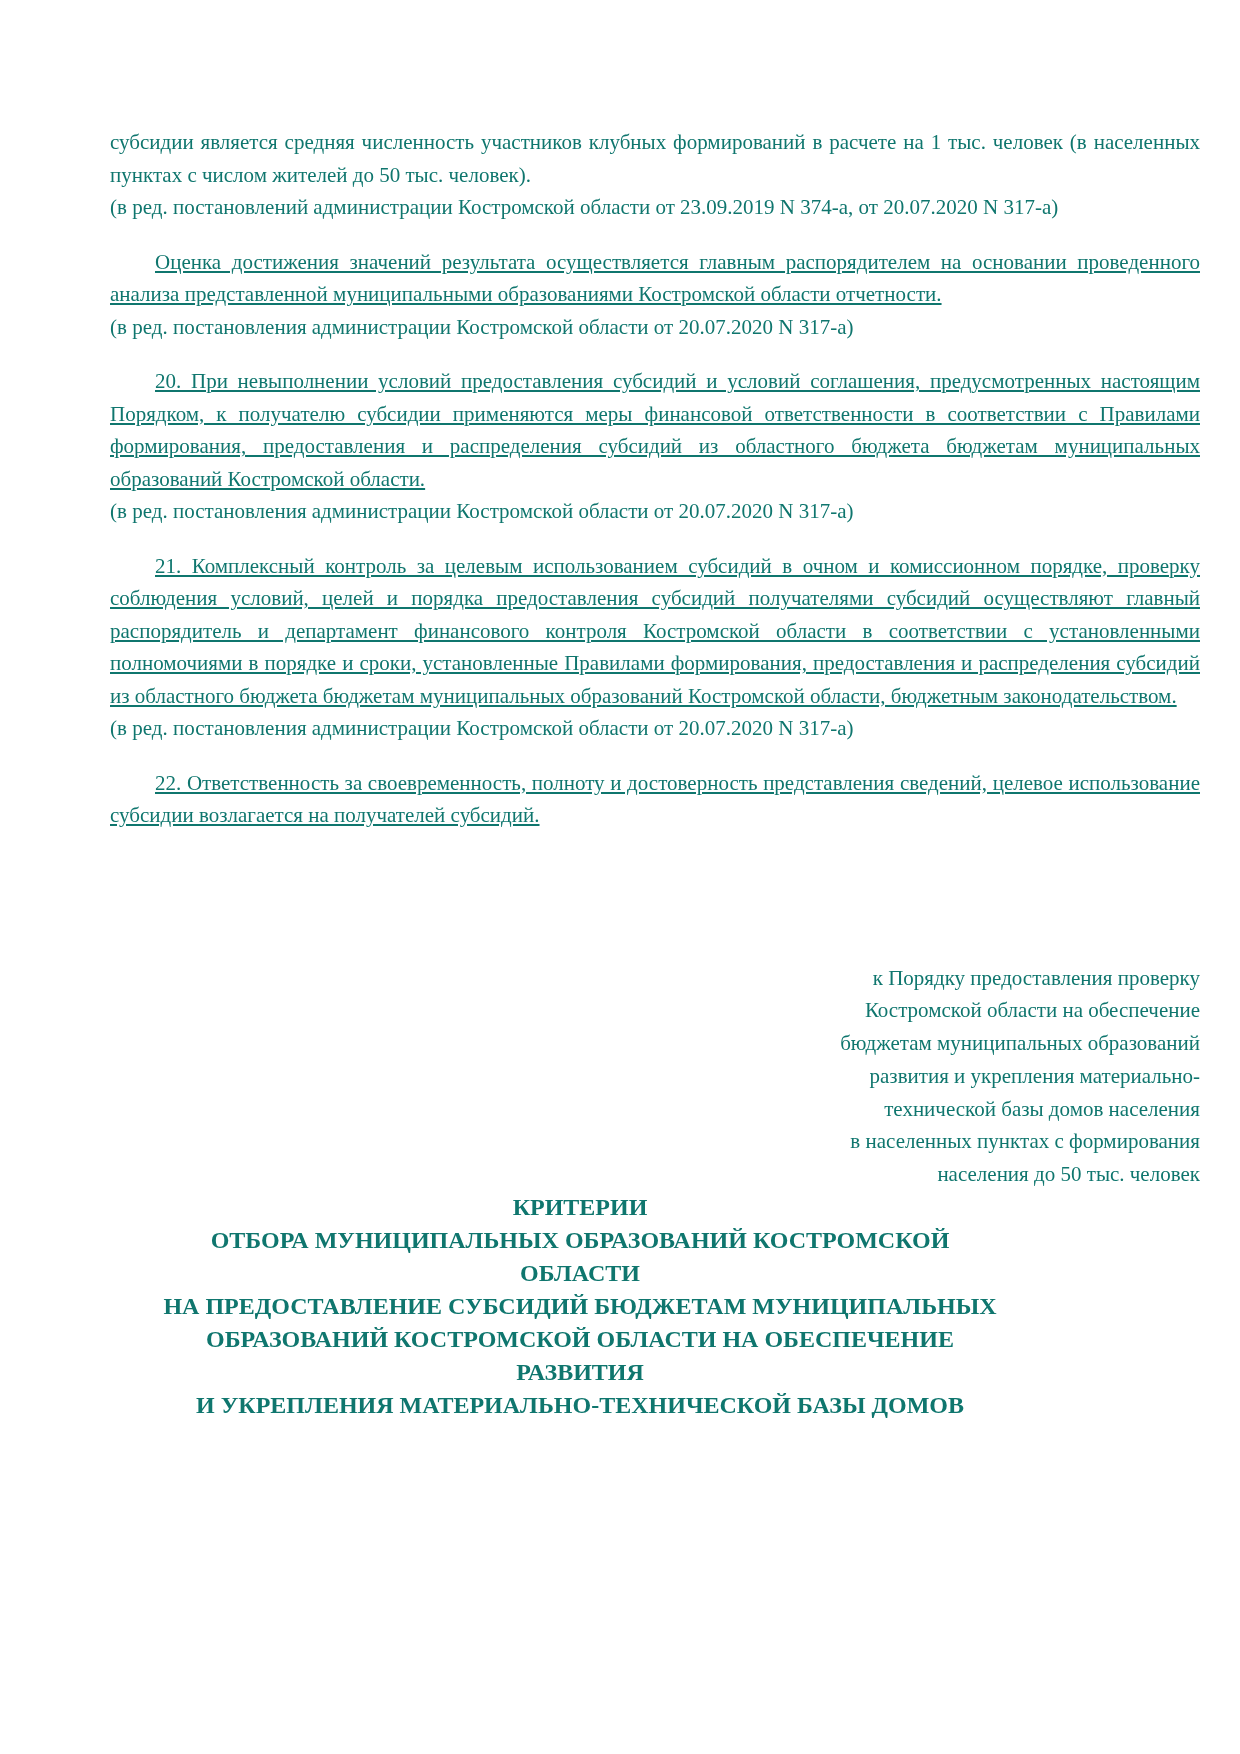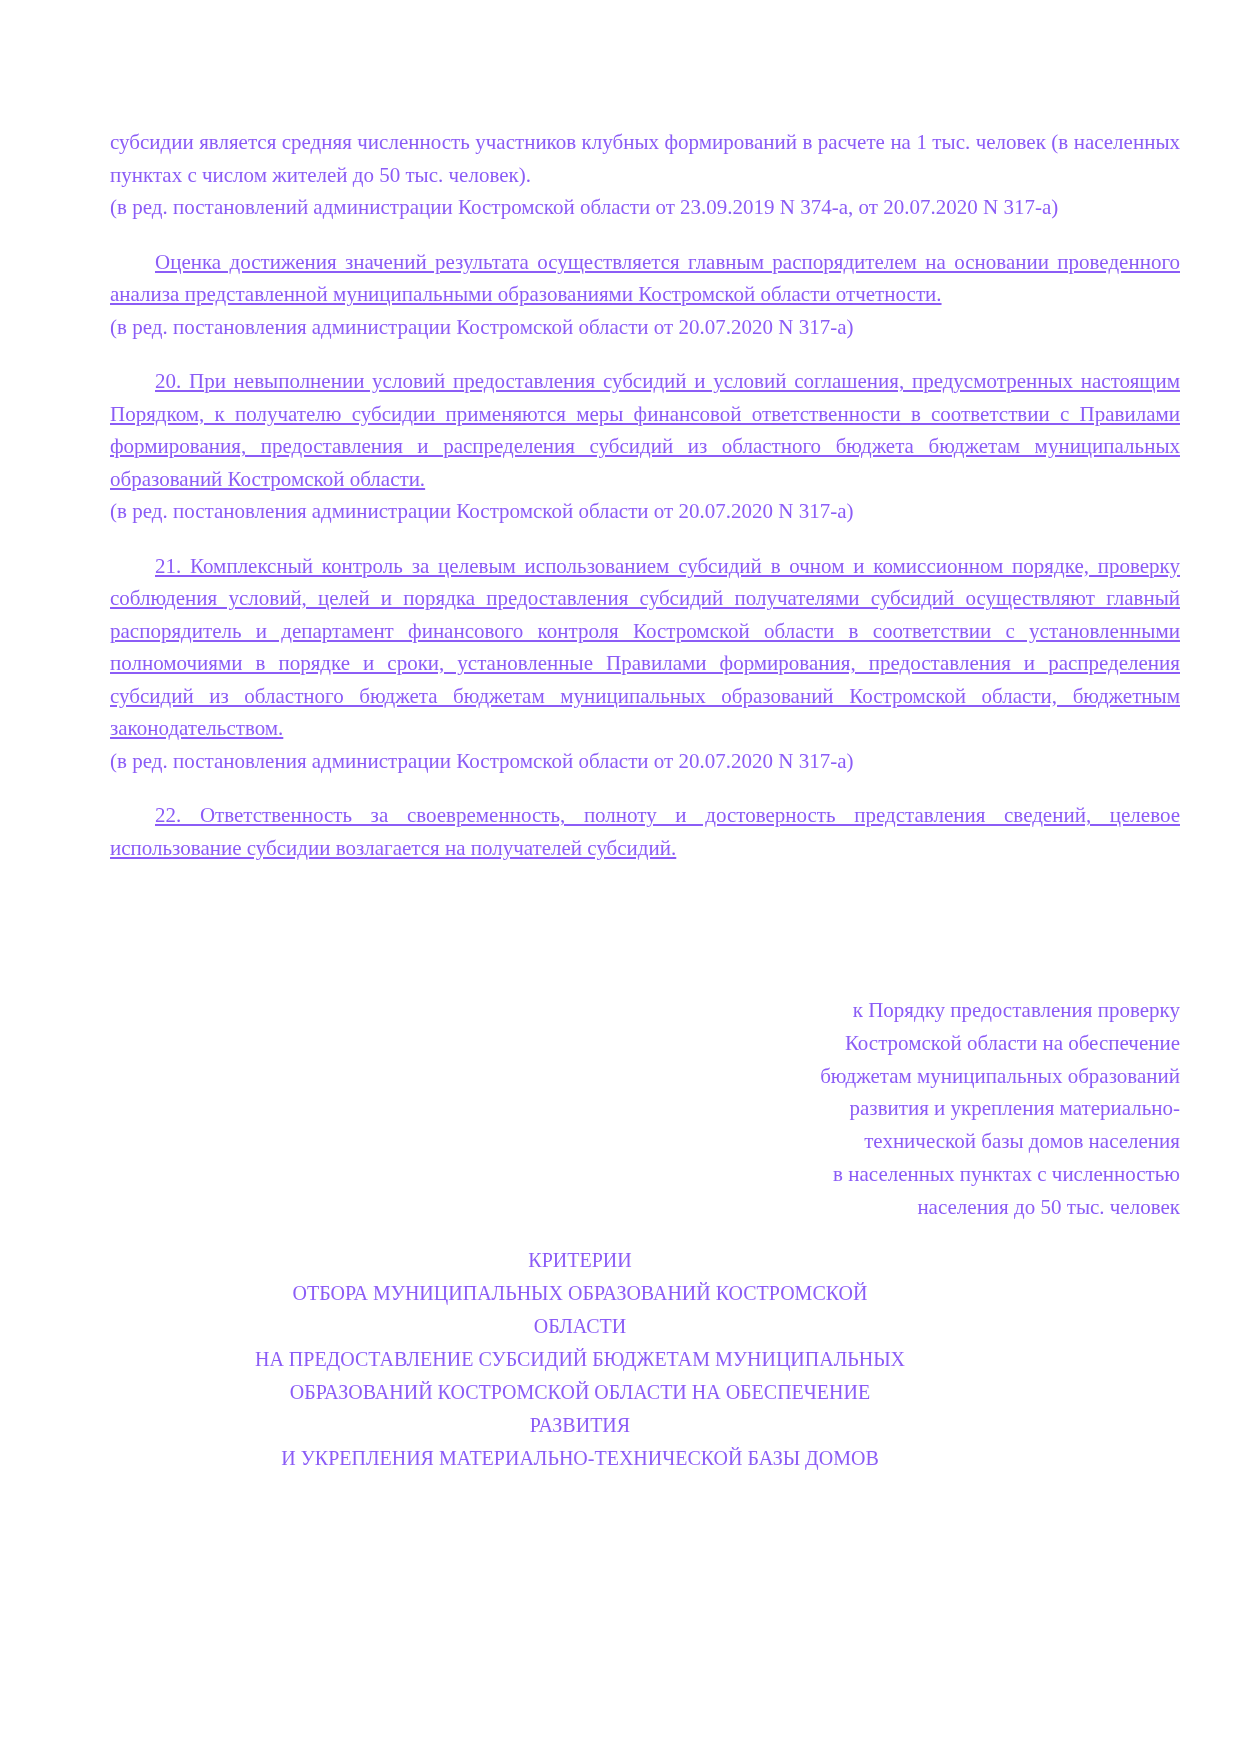--- a/index.html
+++ b/index.html
@@ -13,12 +13,12 @@
     height: 1754px;
     margin: 0 auto;
     background: #ffffff;
-    color: #8b5cf6;
+    color: #0f766e;
     font-family: "Liberation Serif", "DejaVu Serif", serif;
     font-size: 21px;
     line-height: 32.5px;
     box-sizing: border-box;
-    padding: 126px 60px 0 110px;
+    padding: 126px 40px 0 110px;
     overflow: hidden;
   }
   .p {

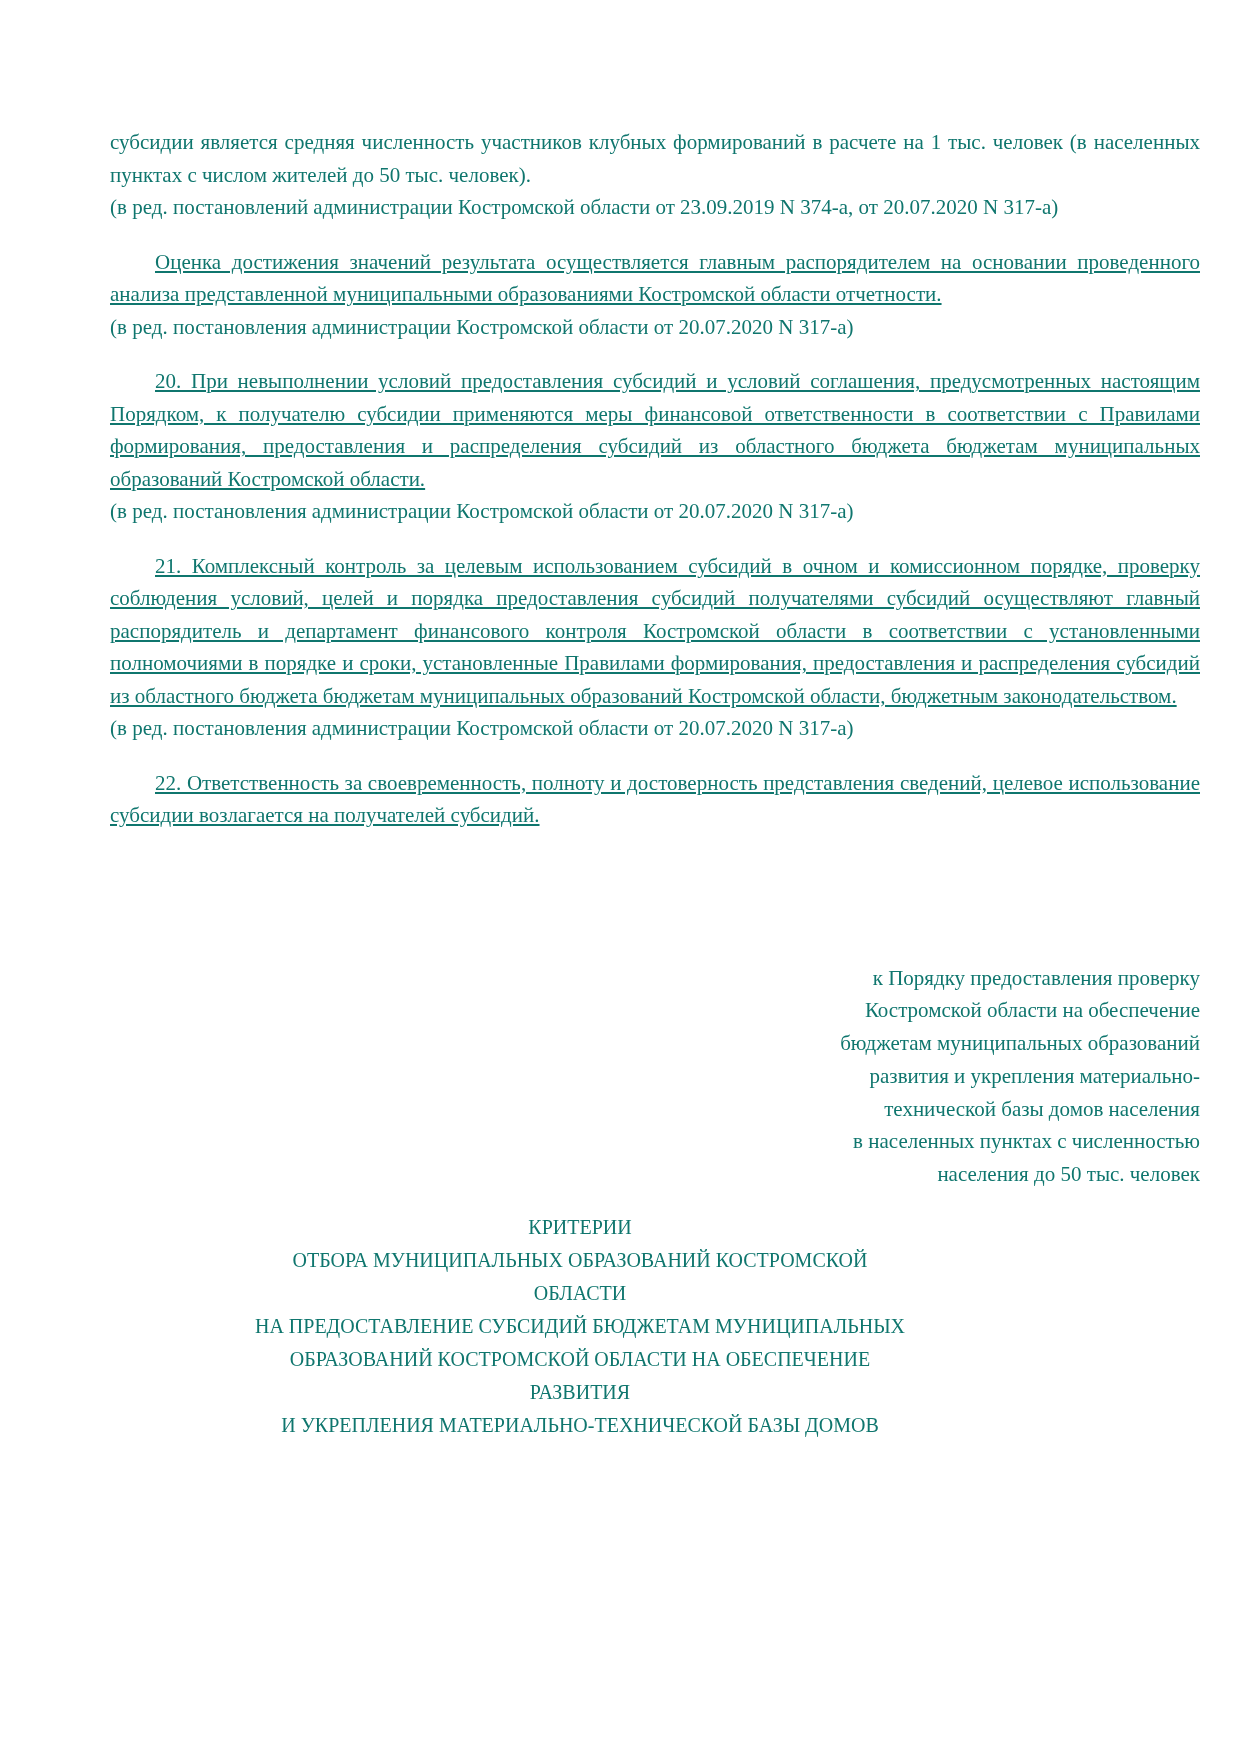--- a/index.html
+++ b/index.html
@@ -76,7 +76,7 @@
     <div>бюджетам муниципальных образований</div>
     <div>развития и укрепления материально-</div>
     <div>технической базы домов населения</div>
-    <div>в населенных пунктах с численностью</div>
+    <div>в населенных пунктах с формирования</div>
     <div>населения до 50 тыс. человек</div>
   </div>
 

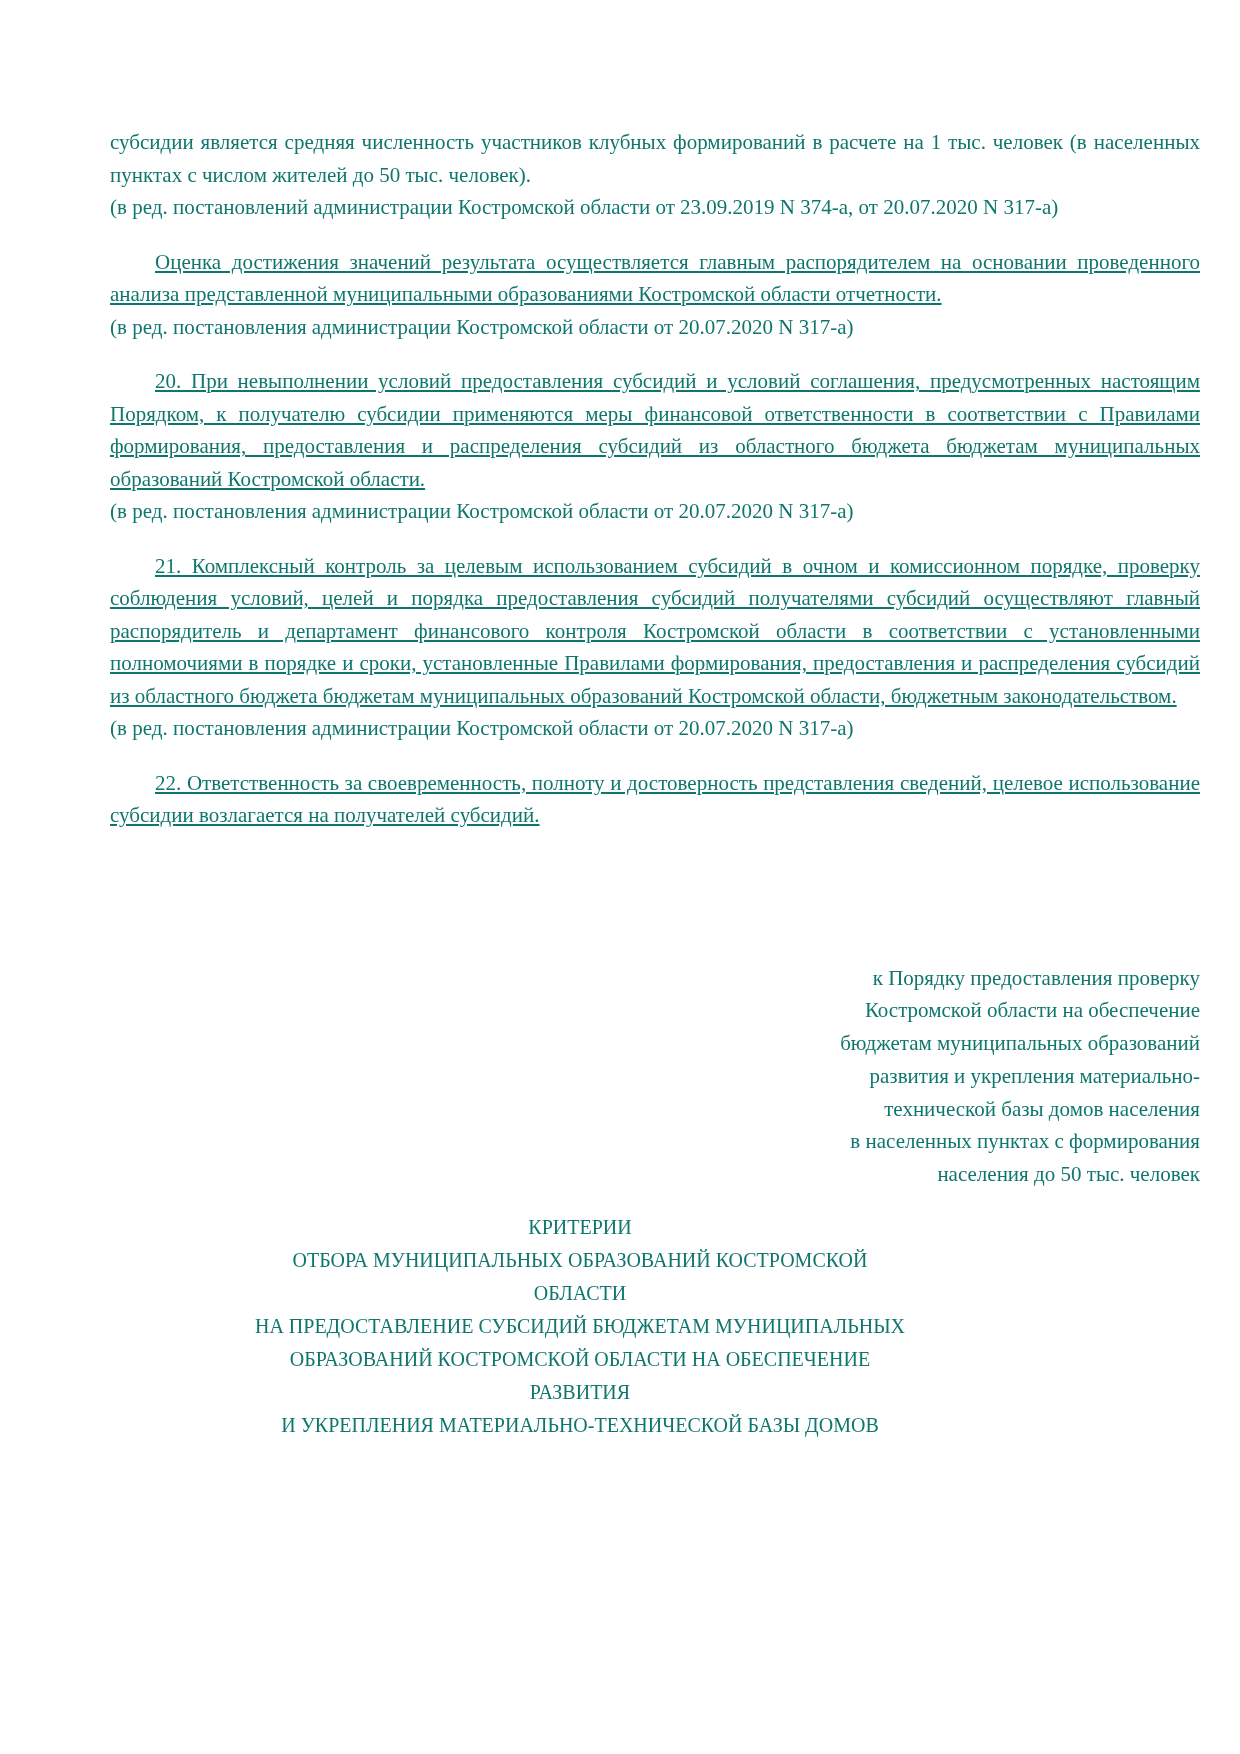--- a/index.html
+++ b/index.html
@@ -42,11 +42,11 @@
     line-height: 32.8px;
   }
   .title-block {
-    margin-top: 20px;
+    margin-top: 0;
     width: 940px;
     text-align: center;
-    font-weight: normal;
-    font-size: 20px;
+    font-weight: bold;
+    font-size: 24px;
     line-height: 33px;
   }
 </style>

